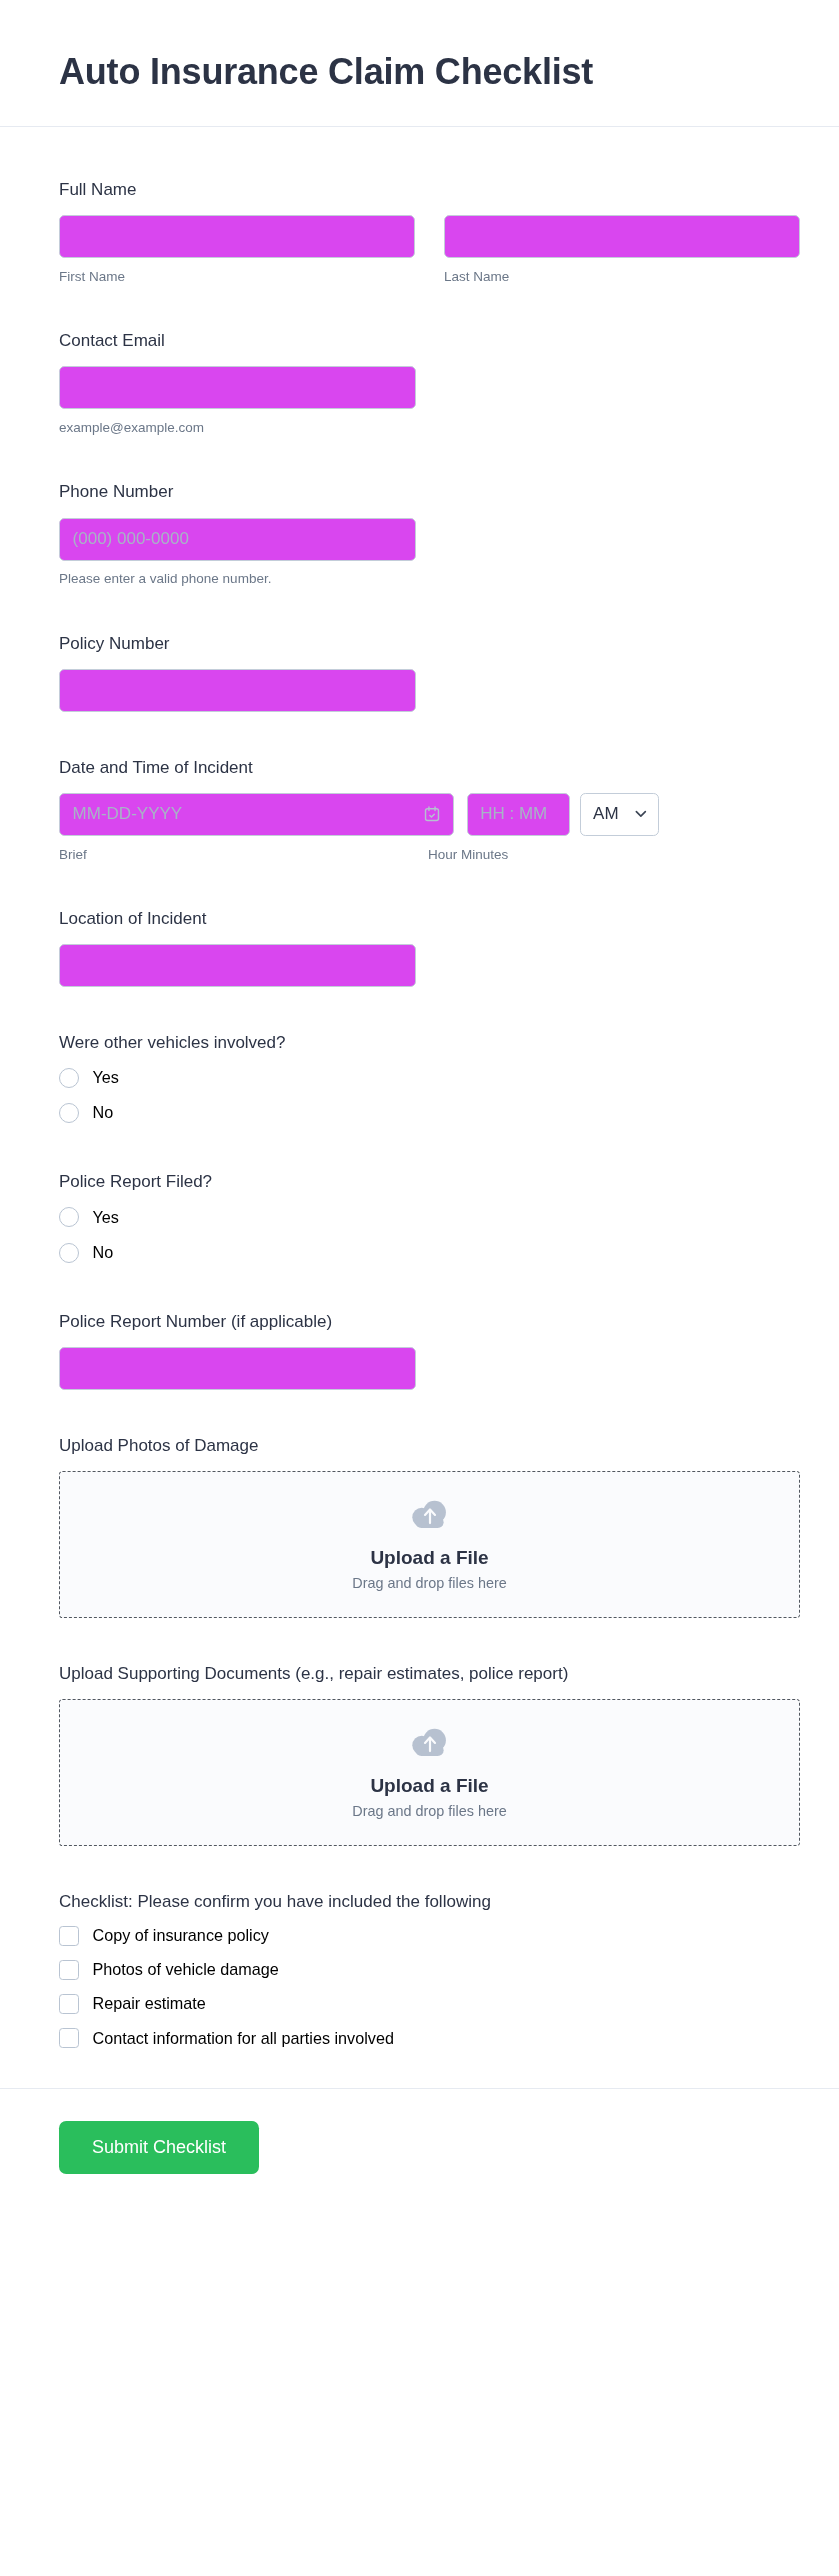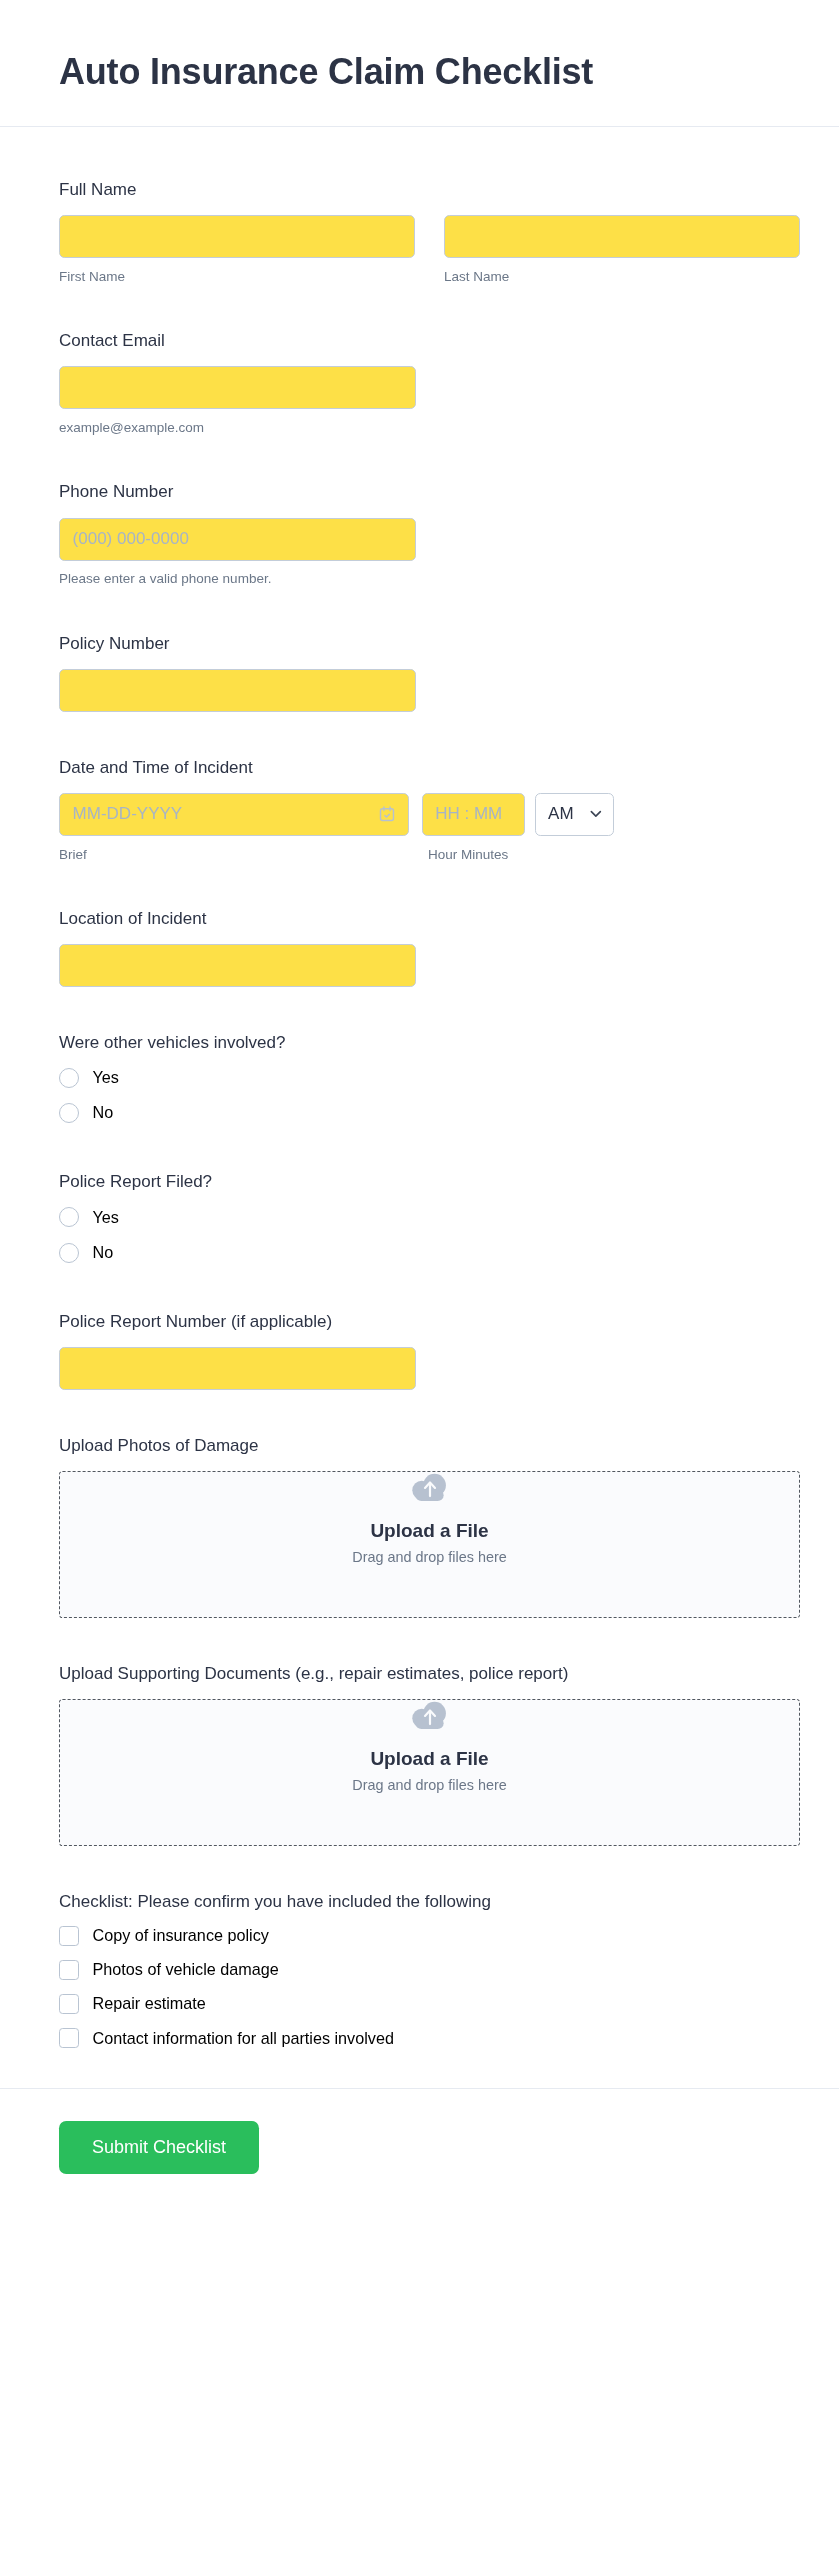--- a/index.html
+++ b/index.html
@@ -50,7 +50,7 @@
     height: 43px;
     border: 0.9px solid #c3cdd9;
     border-radius: 5.4px;
-    background: #fde047;
+    background: #d946ef;
     font-family: inherit;
     font-size: 17px;
     color: #2c3345;

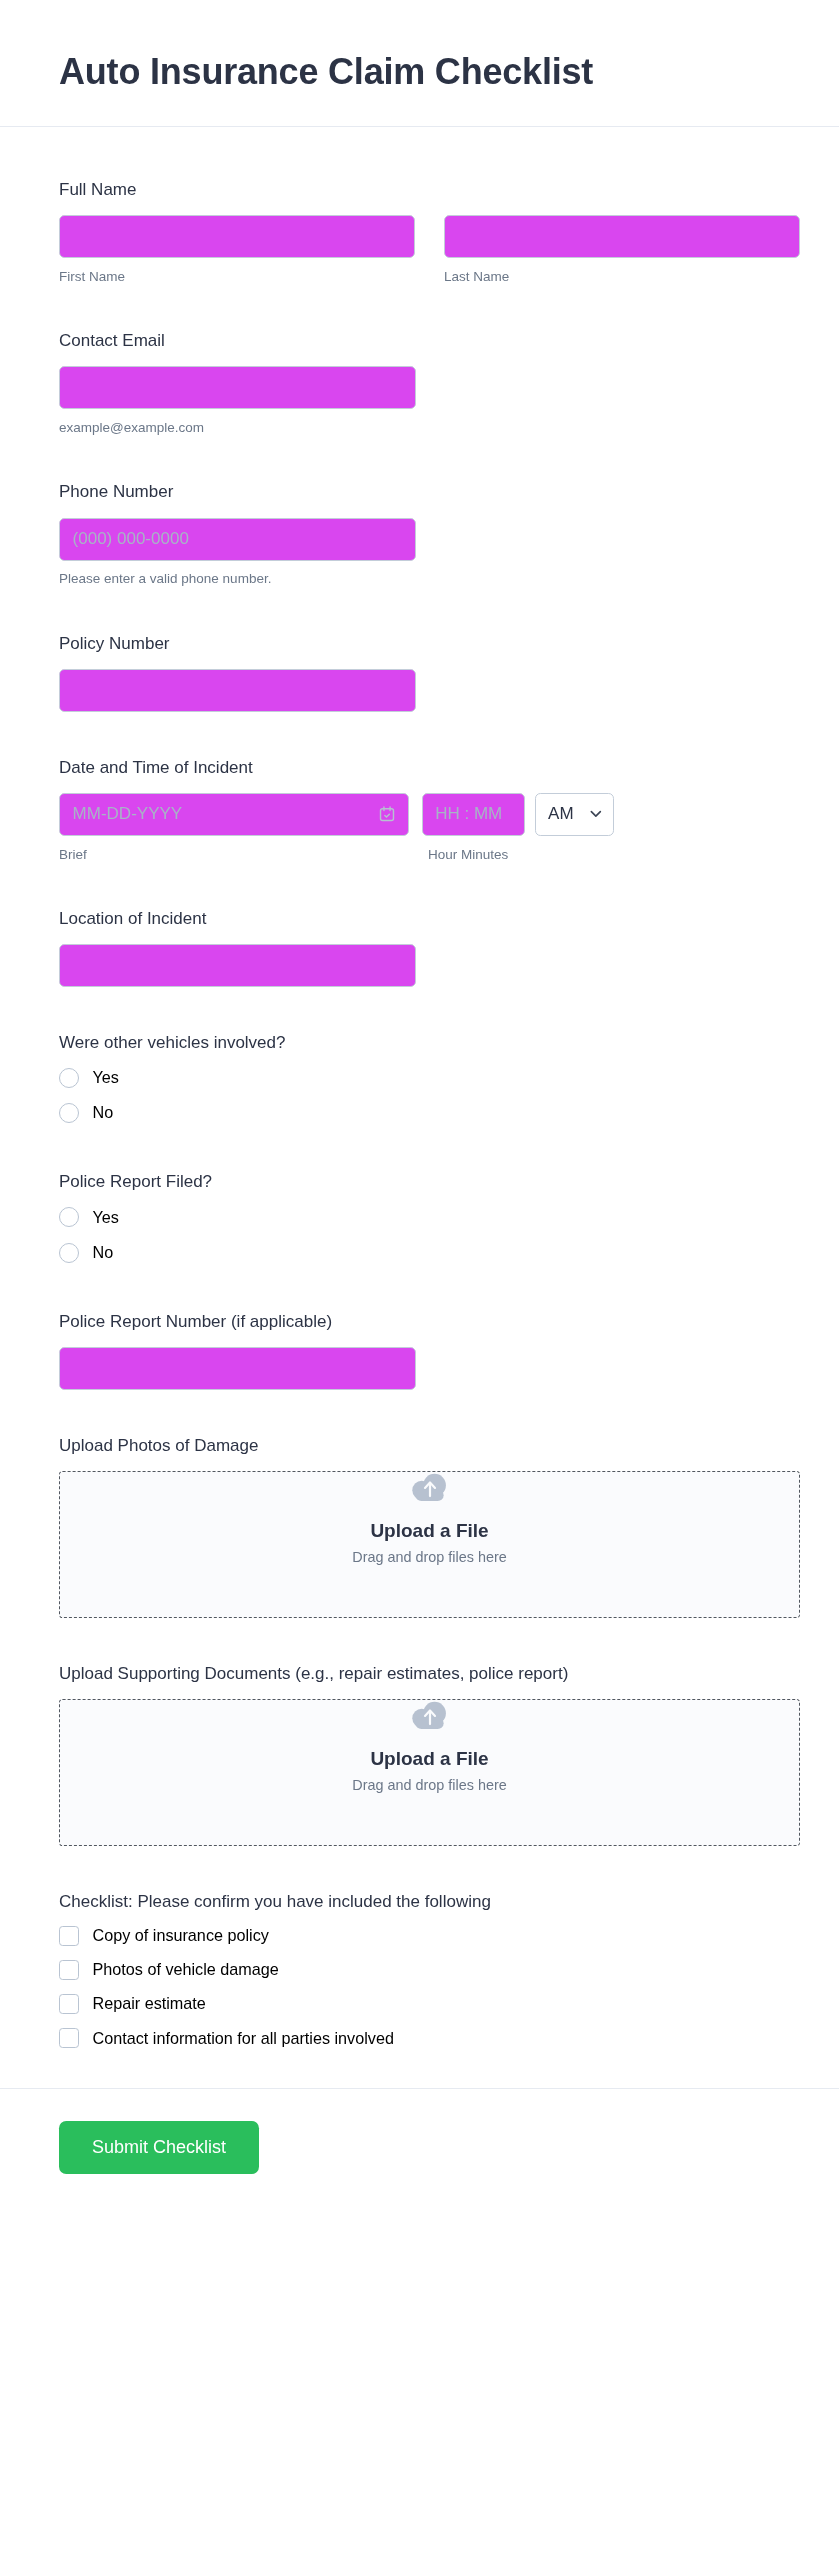--- a/index.html
+++ b/index.html
@@ -75,7 +75,7 @@
 
   
   .dt-row { display: flex; align-items: center; }
-  .date-wrap { position: relative; width: 350px; }
+  .date-wrap { position: relative; width: 395px; }
   .date-wrap .text-input { width: 100%; padding-right: 40px; }
   .calendar-icon {
     position: absolute; right: 12.6px; top: 50%;

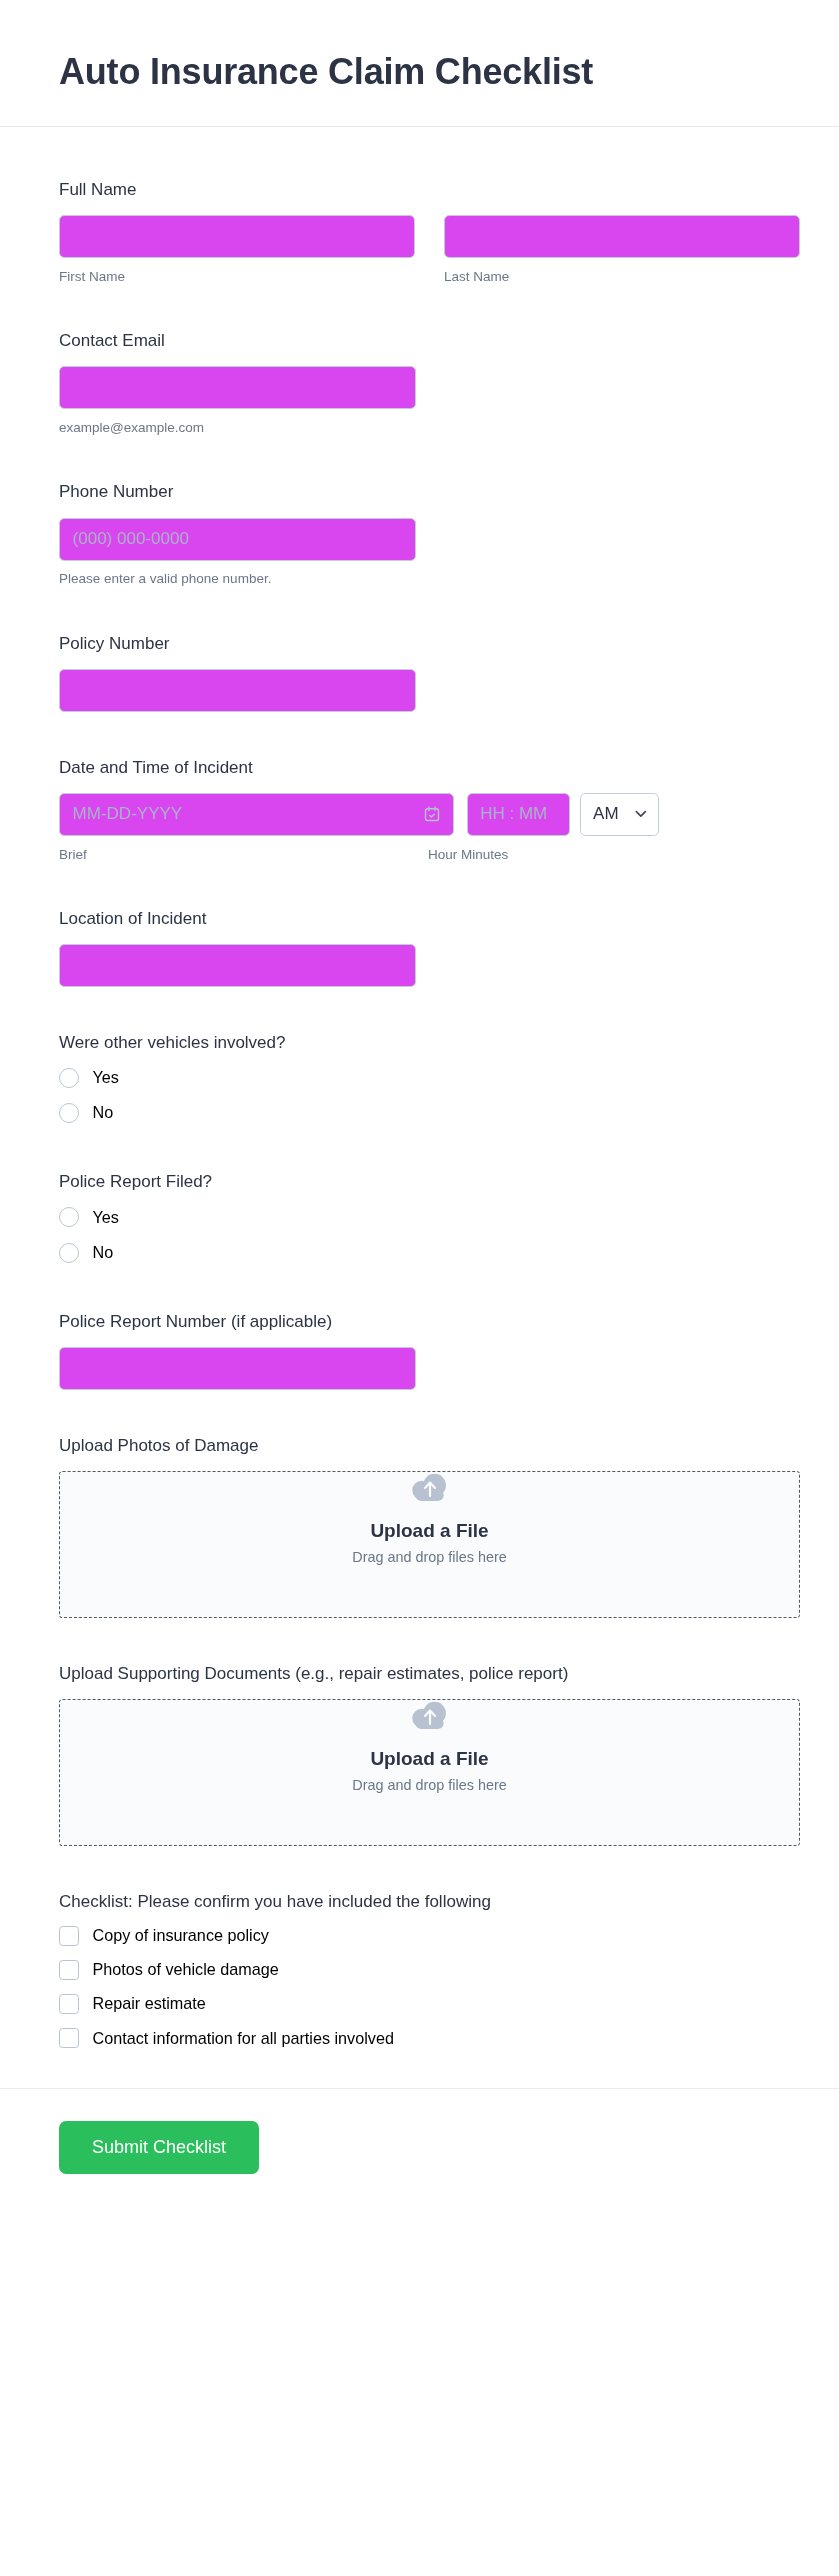--- a/index.html
+++ b/index.html
@@ -127,7 +127,7 @@
     border-radius: 3.6px;
     background: #fafbfd;
     display: flex; flex-direction: column;
-    align-items: center; justify-content: flex-start;
+    align-items: center; justify-content: center;
     cursor: pointer;
   }
   .upload-title {

